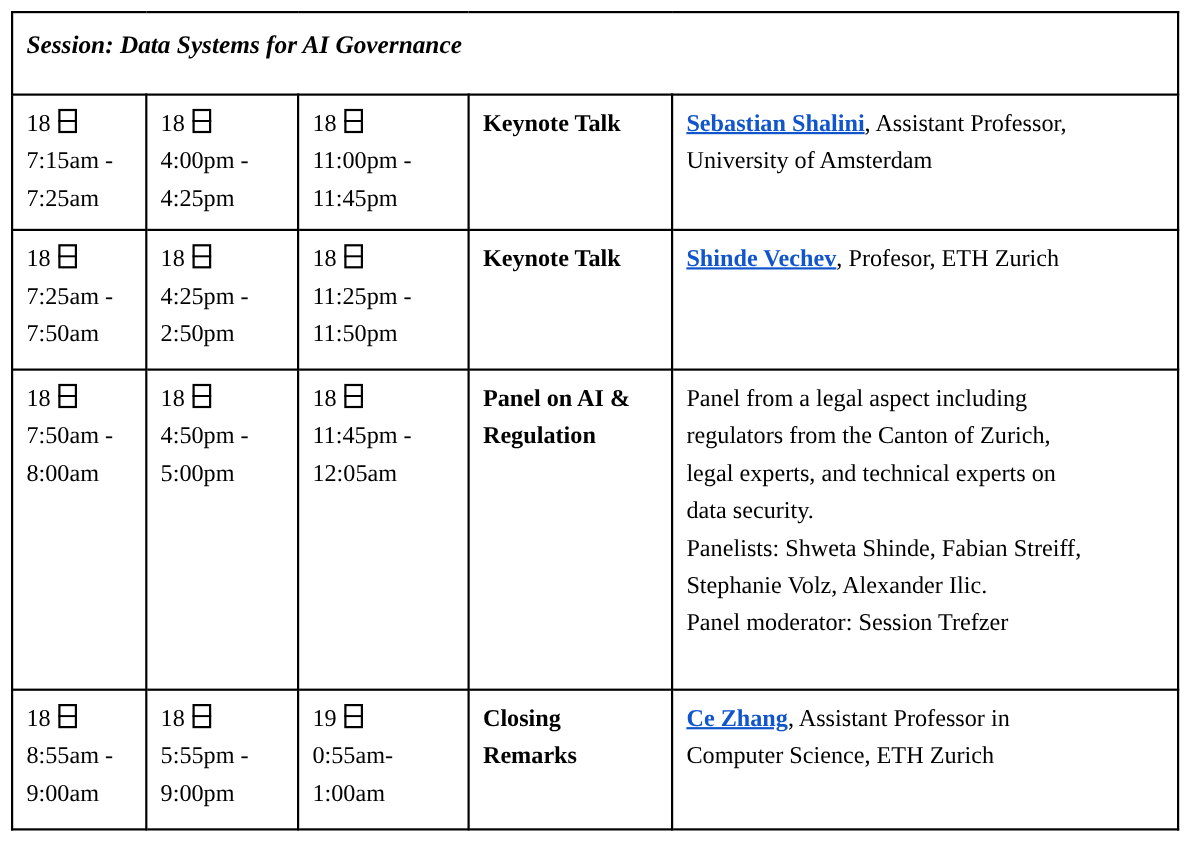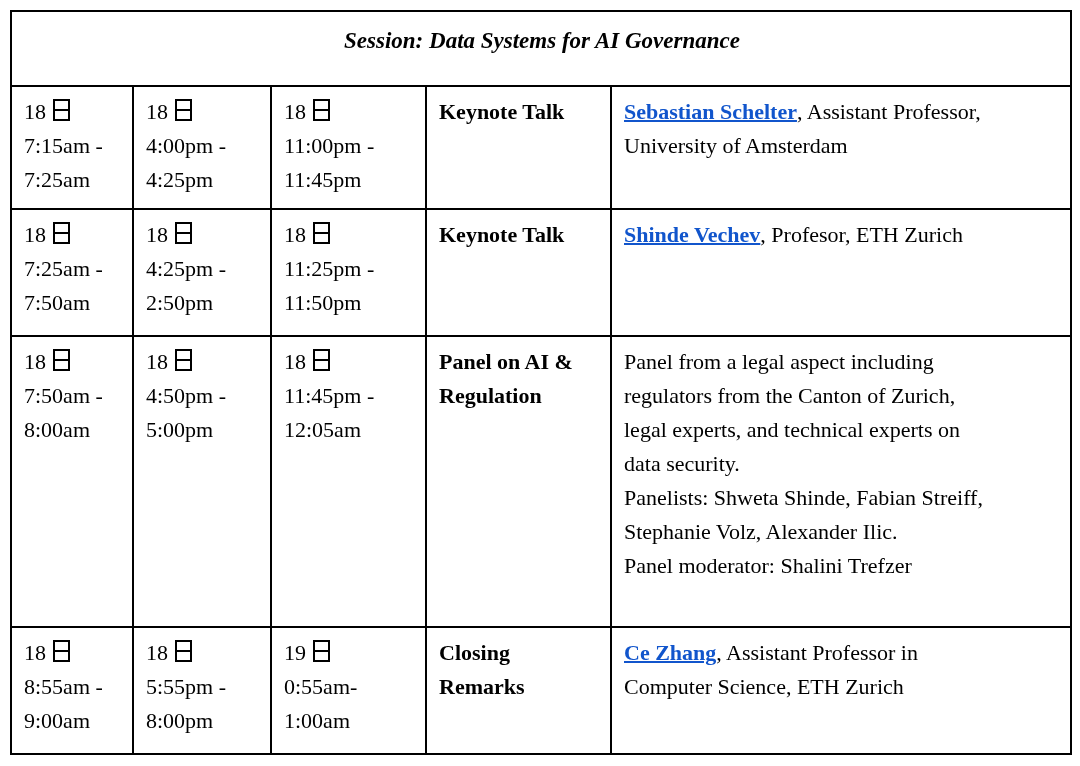--- a/index.html
+++ b/index.html
@@ -29,7 +29,7 @@
     overflow: hidden;
   }
   tr.header-row { height: 75px; }
-  tr.header-row td { padding-top: 12px; text-align: center; }
+  tr.header-row td { padding-top: 12px; }
   .session-title {
     font-weight: bold;
     font-style: italic;

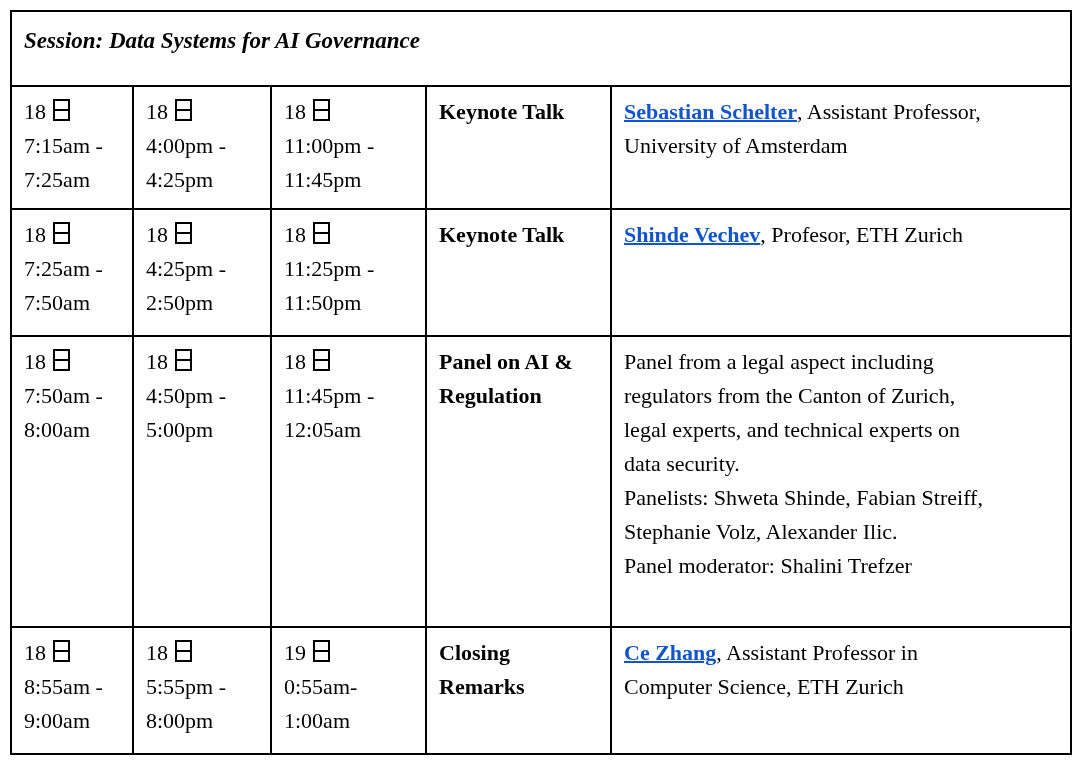--- a/index.html
+++ b/index.html
@@ -105,7 +105,7 @@
             <div class="event-title">Keynote Talk</div>
           </td>
           <td class="details-cell">
-            <div class="detail-line"><a class="speaker-link" href="#">Sebastian Schelter</a>, Assistant Professor,
+            <div class="detail-line"><a class="speaker-link" href="#">Sebastian Shalini</a>, Assistant Professor,
 University of Amsterdam</div>
           </td>
         </tr>

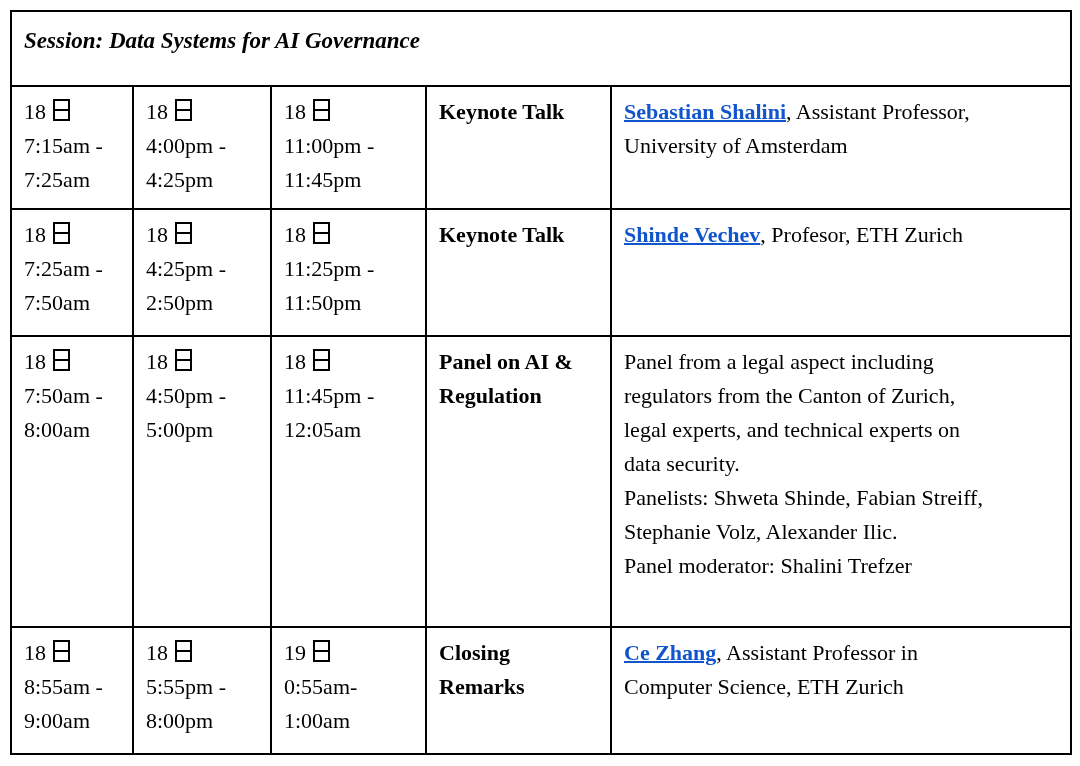--- a/index.html
+++ b/index.html
@@ -158,7 +158,7 @@
 data security.
 Panelists: Shweta Shinde, Fabian Streiff,
 Stephanie Volz, Alexander Ilic.
-Panel moderator: Shalini Trefzer</div>
+Panel moderator: Session Trefzer</div>
           </td>
         </tr>
         <tr>

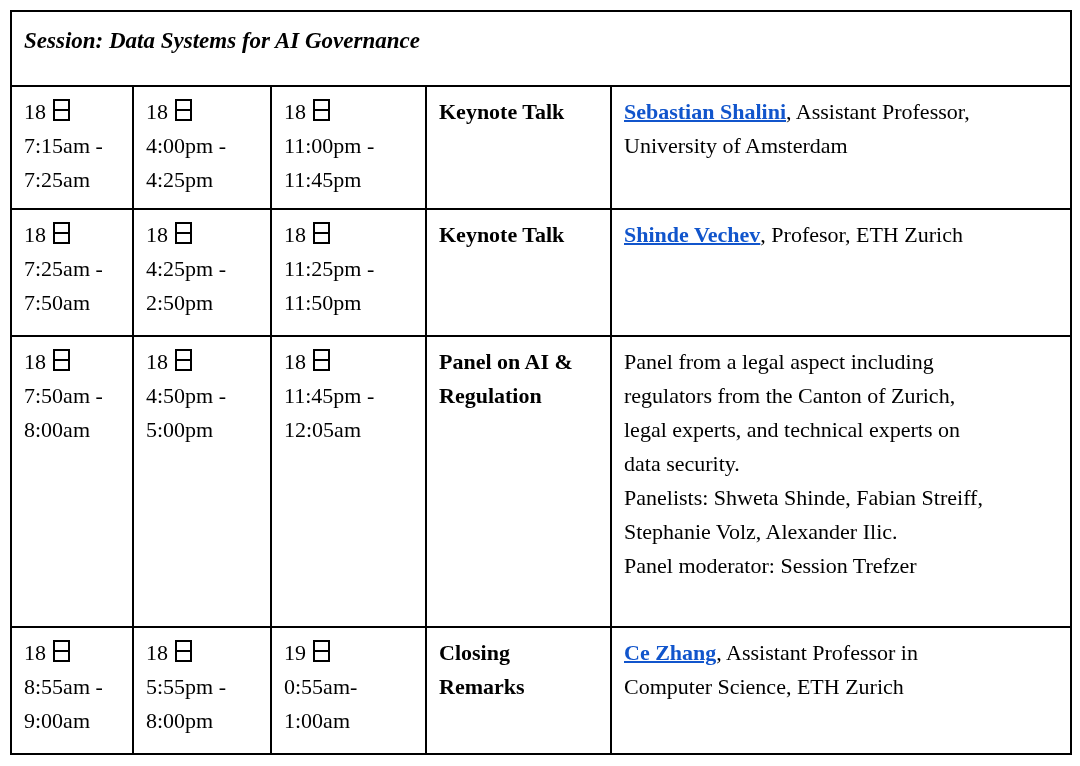--- a/index.html
+++ b/index.html
@@ -170,7 +170,7 @@
           <td class="time-cell">
             <div class="line">18 <span class="day-glyph"></span></div>
             <div class="line">5:55pm -</div>
-            <div class="line">8:00pm</div>
+            <div class="line">9:00pm</div>
           </td>
           <td class="time-cell">
             <div class="line">19 <span class="day-glyph"></span></div>

